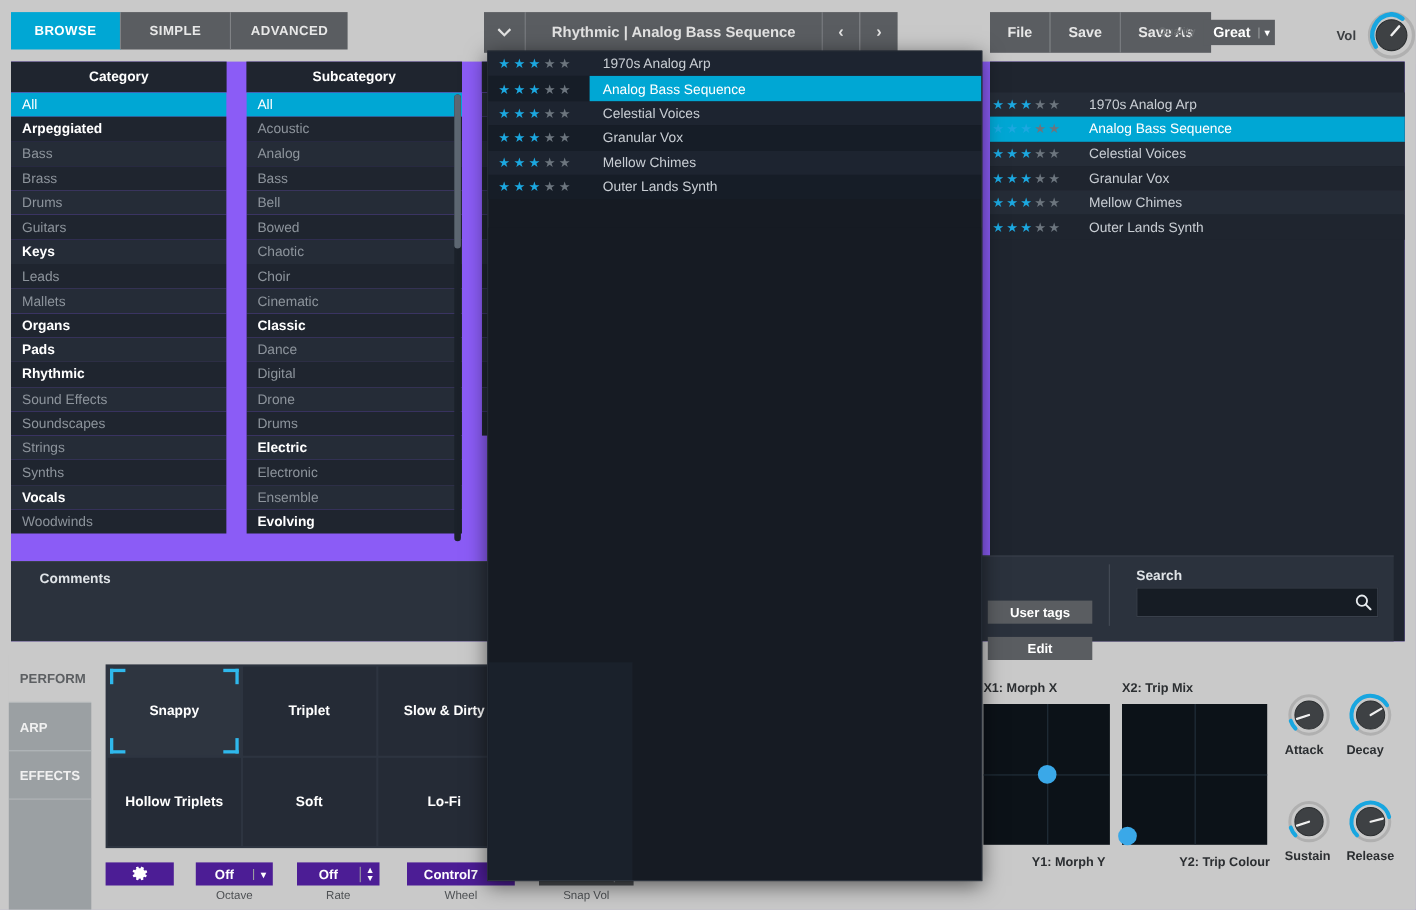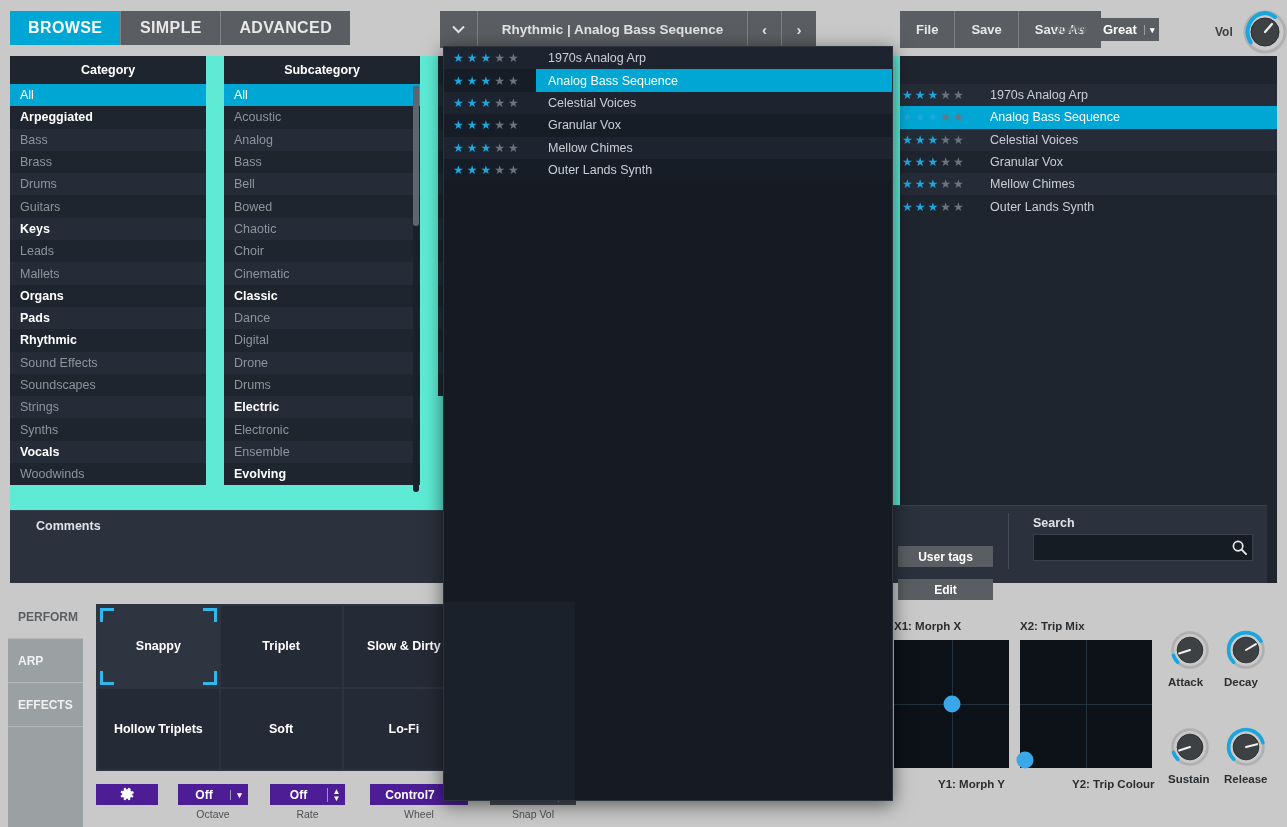--- a/index.html
+++ b/index.html
@@ -17,7 +17,7 @@
   .mode-tab {
     height: 34px; min-width: 100px; padding: 0 18px;
     background: #5a5d61; color: #e8e8e8; border: none;
-    font-size: 16px; font-weight: bold; letter-spacing: .4px;
+    font-size: 12px; font-weight: bold; letter-spacing: .4px;
     display: flex; align-items: center; justify-content: center;
     border-right: 1px solid #808285; cursor: pointer;
   }

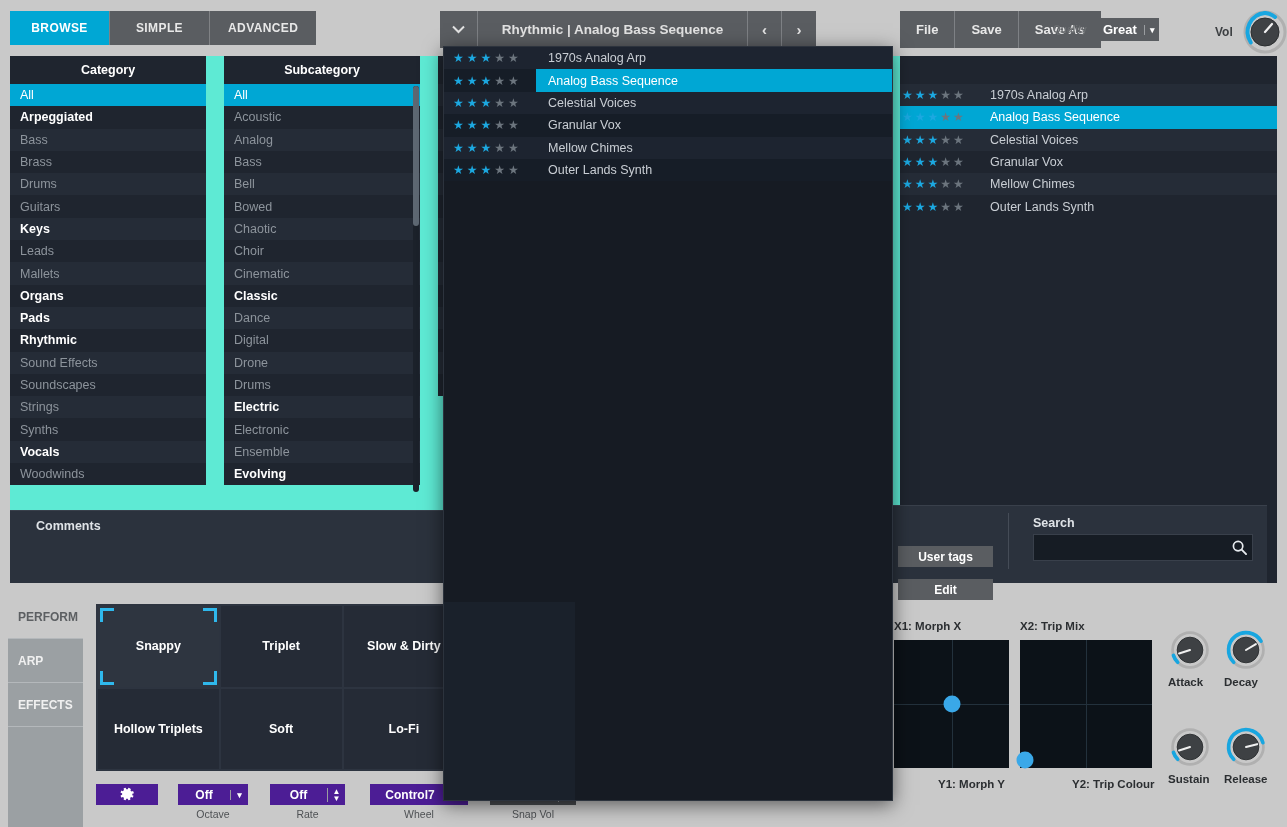--- a/index.html
+++ b/index.html
@@ -57,7 +57,7 @@
   .vol-lbl { font-size: 12px; font-weight: bold; color: #3c3f42; }
 
   
-  .browser { position: absolute; left: 10px; top: 56px; width: 1267px; height: 527px; background: #5eead4; }
+  .browser { position: absolute; left: 10px; top: 56px; width: 1267px; height: 527px; background: #8b5cf6; }
 
   .col-head {
     position: absolute; top: 0; height: 28px;

